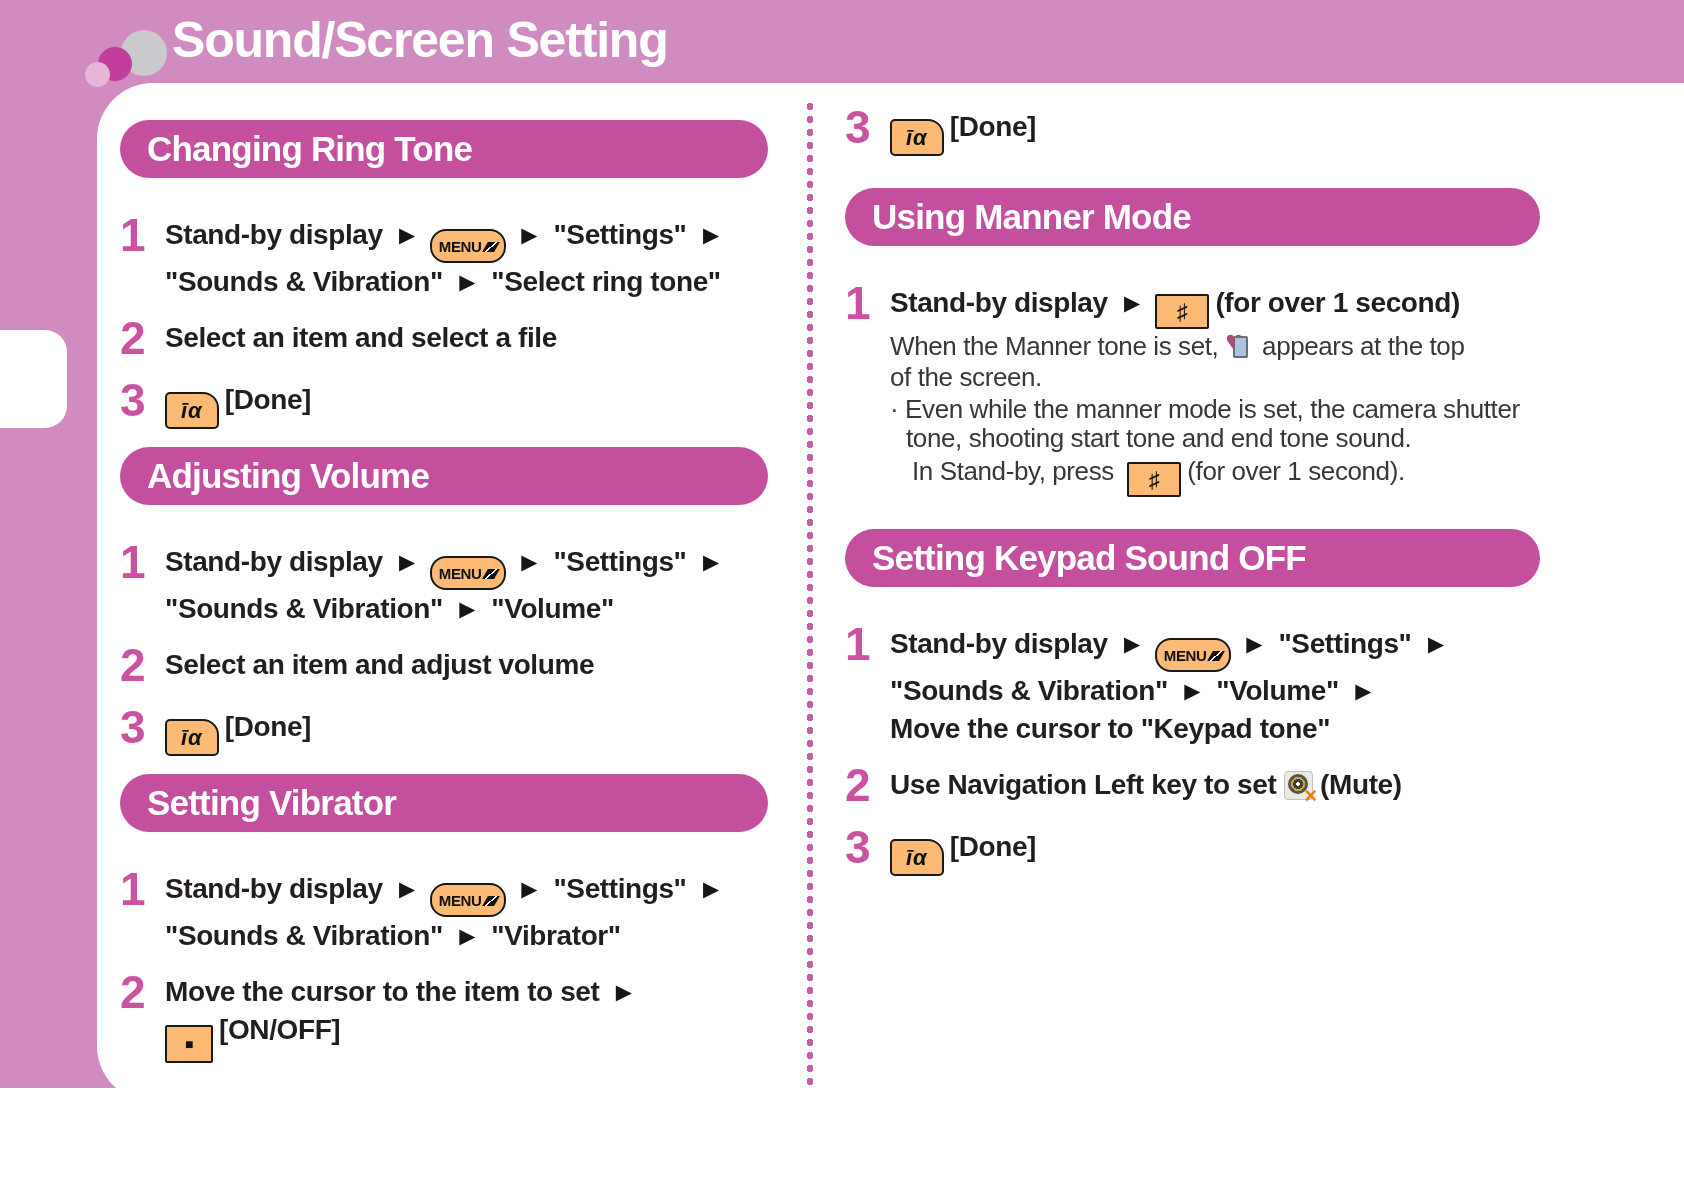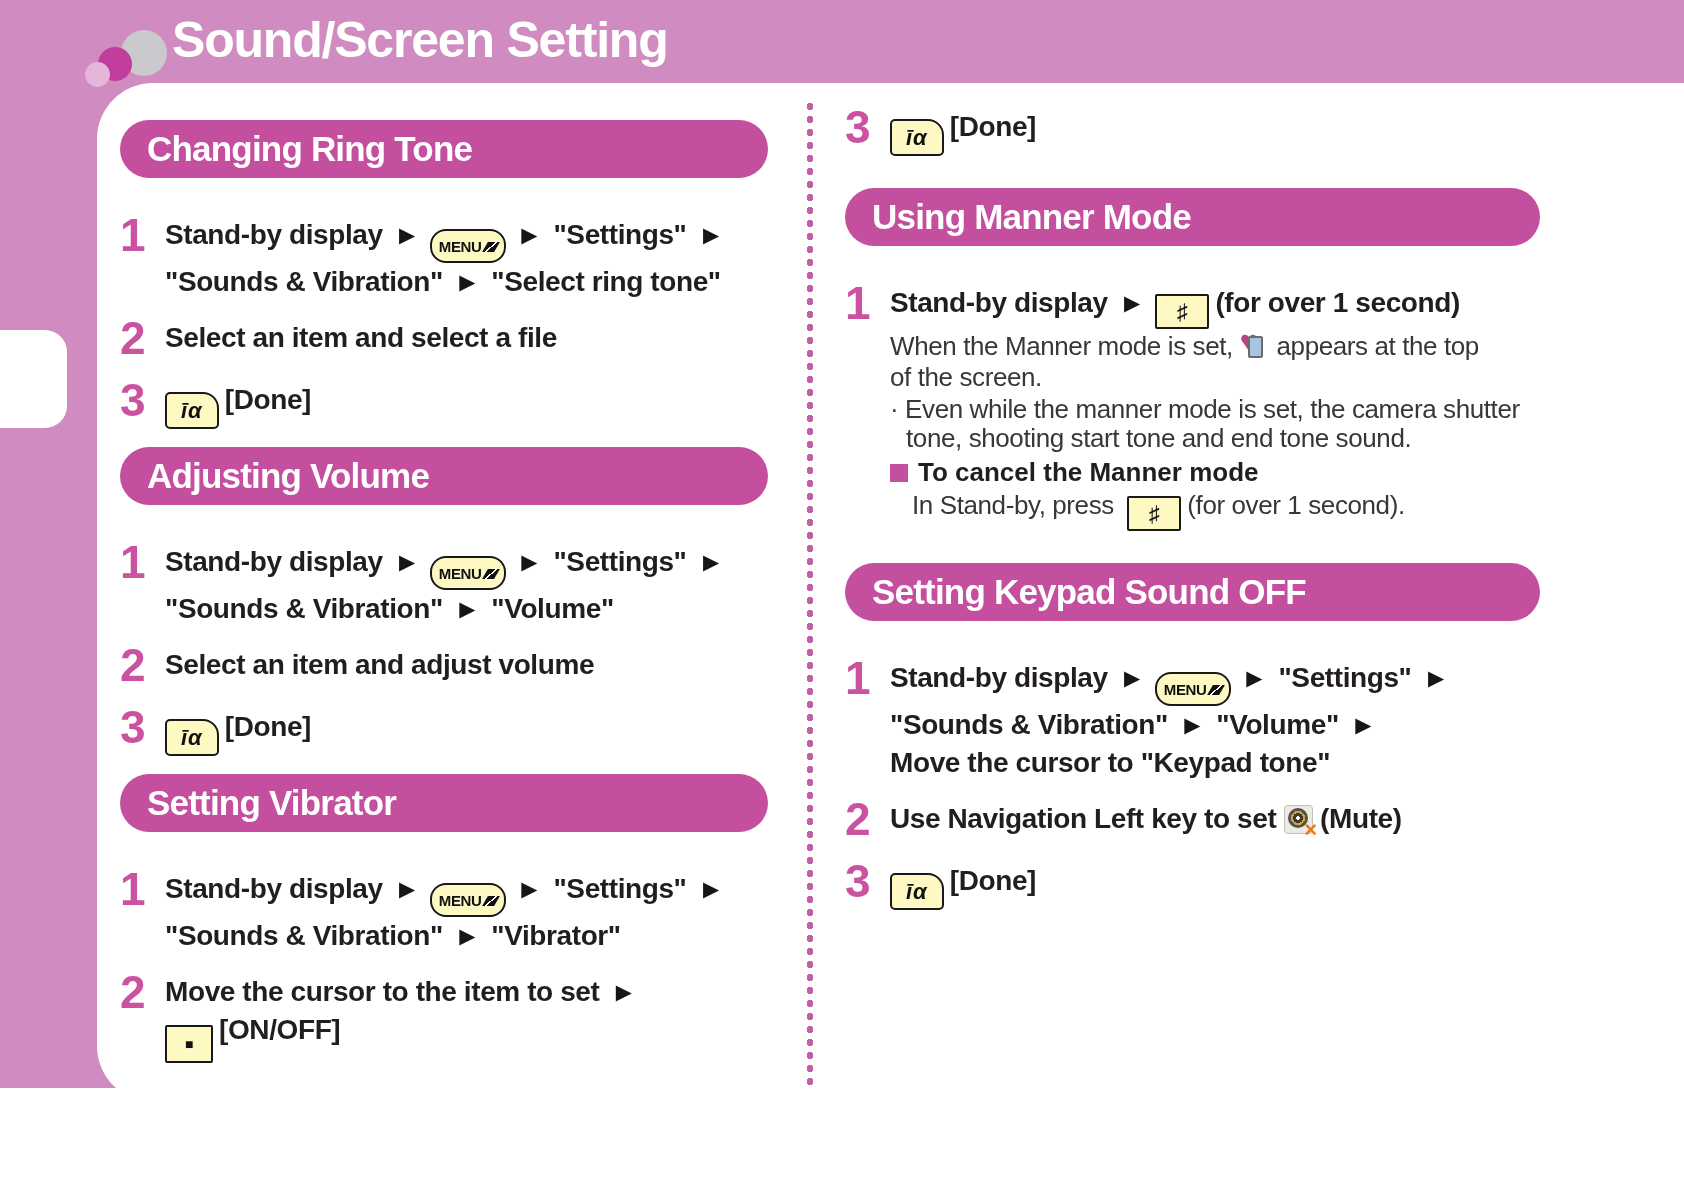--- a/index.html
+++ b/index.html
@@ -38,7 +38,7 @@
   .l-indent{font-size:26px;line-height:33px;letter-spacing:-0.4px;color:#3a3637;
             padding-left:22px;margin-top:2px;}
   .arrow{font-size:21px;margin:0 9px;vertical-align:2px;color:#191516;}
-  .key{display:inline-block;border:2.5px solid #191919;background:#fef9c3;line-height:1;margin:0 6px;
+  .key{display:inline-block;border:2.5px solid #191919;background:#fdba74;line-height:1;margin:0 6px;
        font-weight:bold;color:#111;box-sizing:border-box;text-align:center;white-space:nowrap;}
   .key-menu{border-radius:16px;font-size:15px;padding:8px 7px 7px;vertical-align:-8px;}
   .key-menu::after{content:'';display:inline-block;width:12px;height:10px;margin-left:4px;

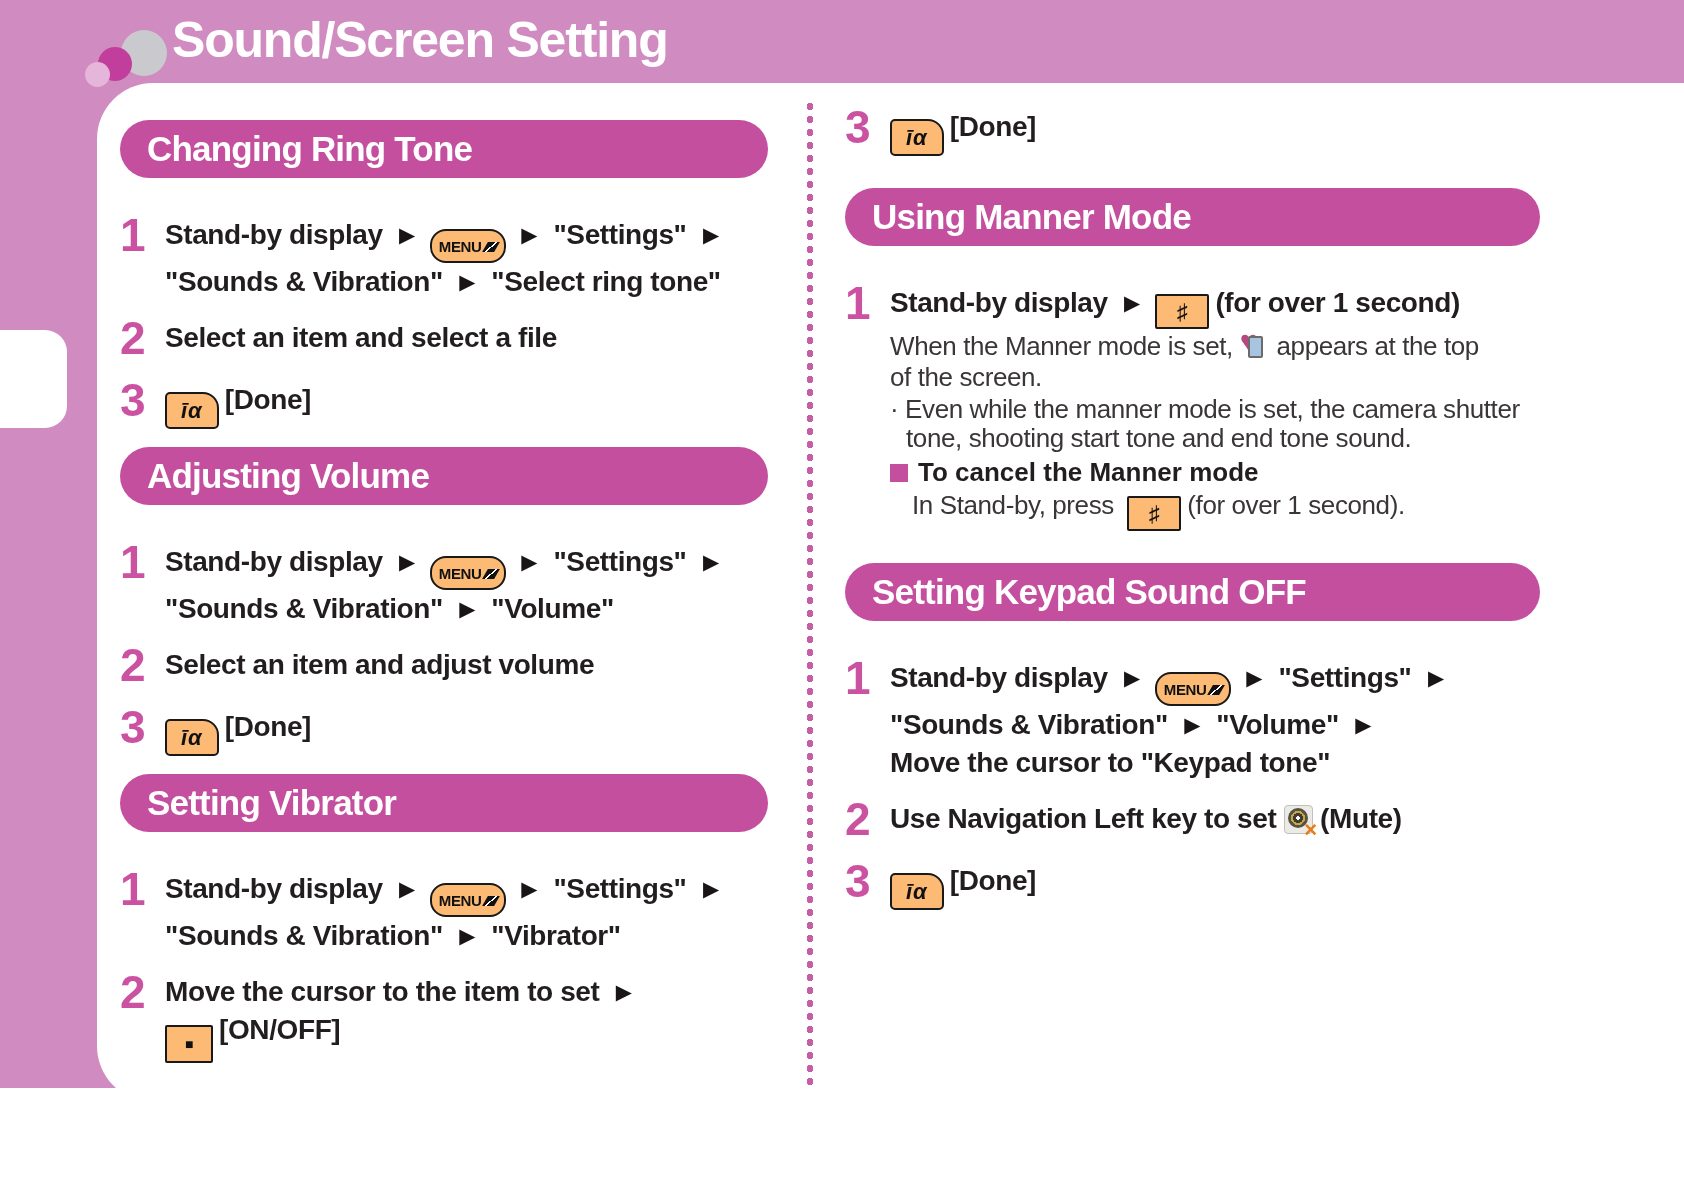--- a/index.html
+++ b/index.html
@@ -158,7 +158,7 @@
           <span class="num">1</span>
           <div class="body">
             <div class="l-main"><span>Stand-by display </span><span class="arrow">▶</span><span class="key key-hash">♯</span><span>(for over 1 second)</span></div>
-            <div class="l-plain"><span>When the Manner mode is set, </span><span class="pict pict-manner"></span><span> appears at the top</span><br><span>of the screen.</span></div>
+            <div class="l-plain"><span>When the Manner tone is set, </span><span class="pict pict-manner"></span><span> appears at the top</span><br><span>of the screen.</span></div>
             <div class="l-bullet"><span>·</span><span> Even while the manner mode is set, the camera shutter</span><br><span>tone, shooting start tone and end tone sound.</span></div>
             <div class="l-subhead"><span class="sq"></span><span>To cancel the Manner mode</span></div>
             <div class="l-indent"><span>In Stand-by, press </span><span class="key key-hash">♯</span><span>(for over 1 second).</span></div>

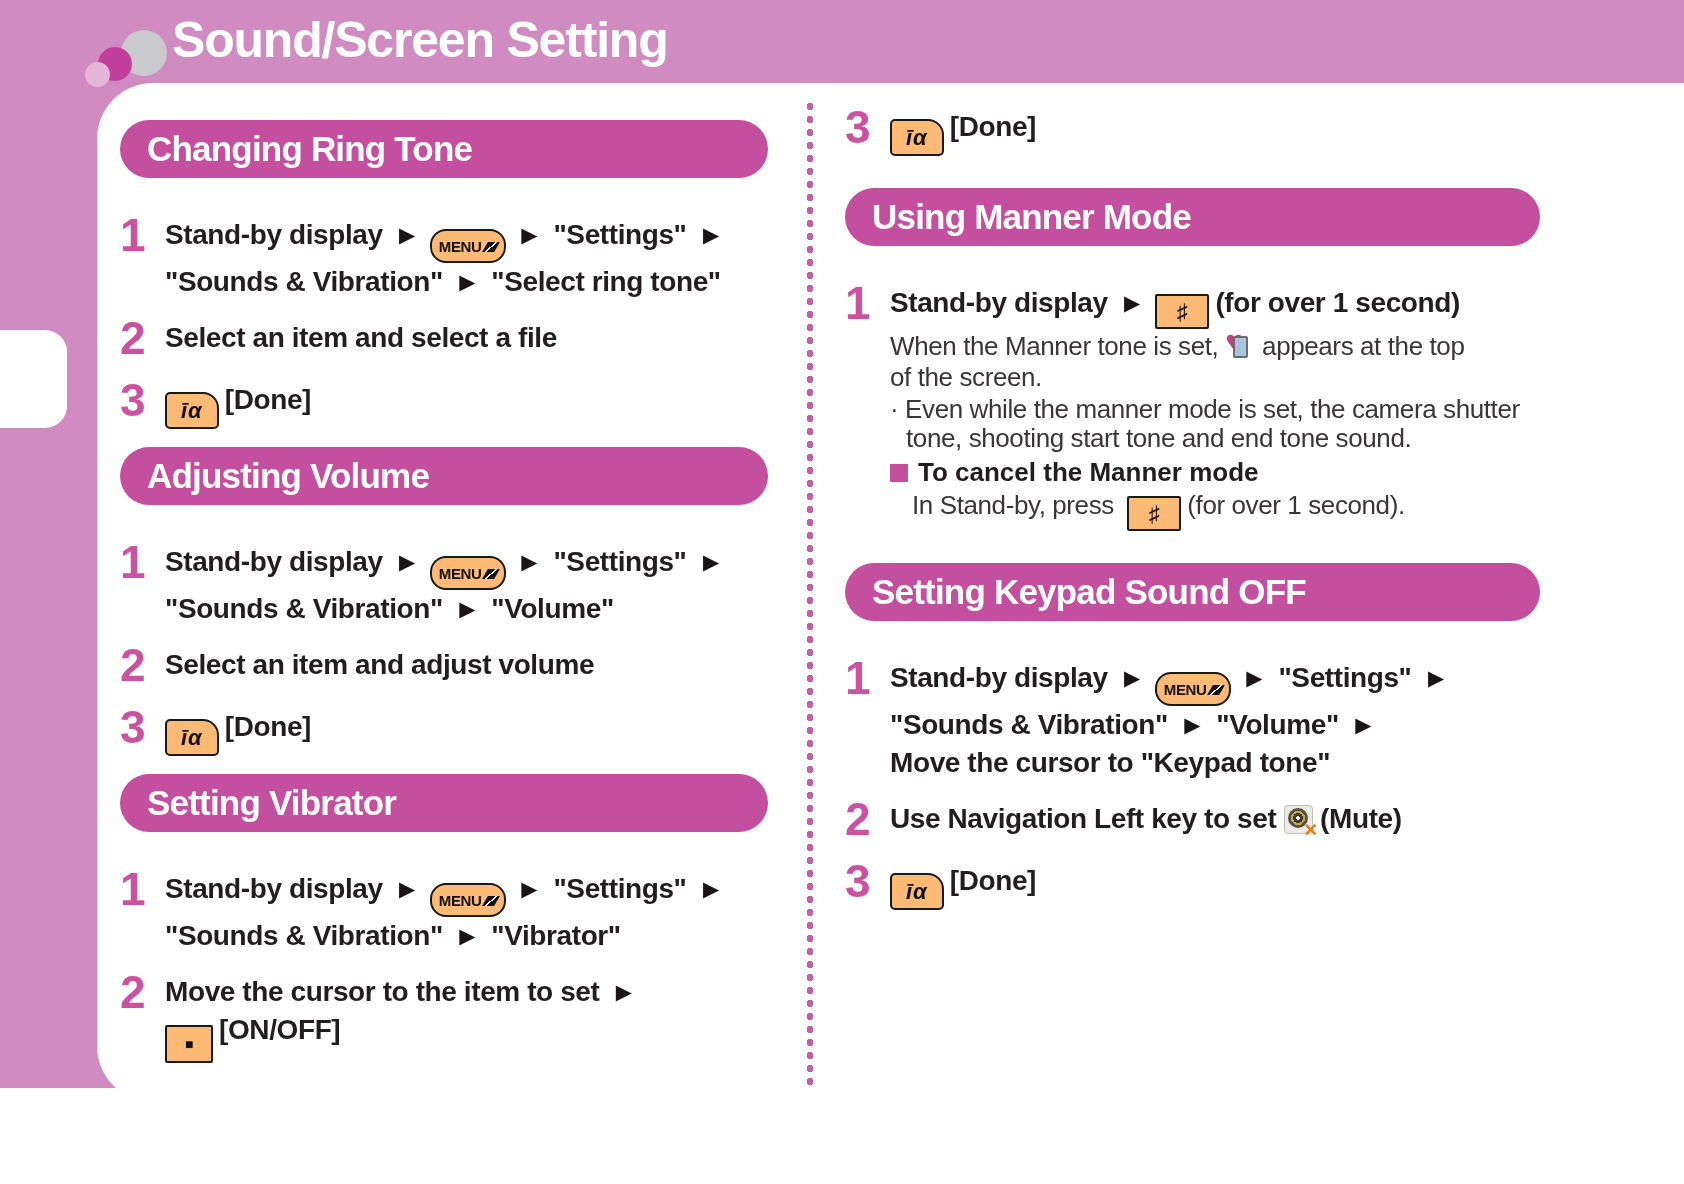--- a/index.html
+++ b/index.html
@@ -160,7 +160,6 @@
             <div class="l-main"><span>Stand-by display </span><span class="arrow">▶</span><span class="key key-hash">♯</span><span>(for over 1 second)</span></div>
             <div class="l-plain"><span>When the Manner tone is set, </span><span class="pict pict-manner"></span><span> appears at the top</span><br><span>of the screen.</span></div>
             <div class="l-bullet"><span>·</span><span> Even while the manner mode is set, the camera shutter</span><br><span>tone, shooting start tone and end tone sound.</span></div>
-            <div class="l-subhead"><span class="sq"></span><span>To cancel the Manner mode</span></div>
             <div class="l-indent"><span>In Stand-by, press </span><span class="key key-hash">♯</span><span>(for over 1 second).</span></div>
           </div>
         </div>

